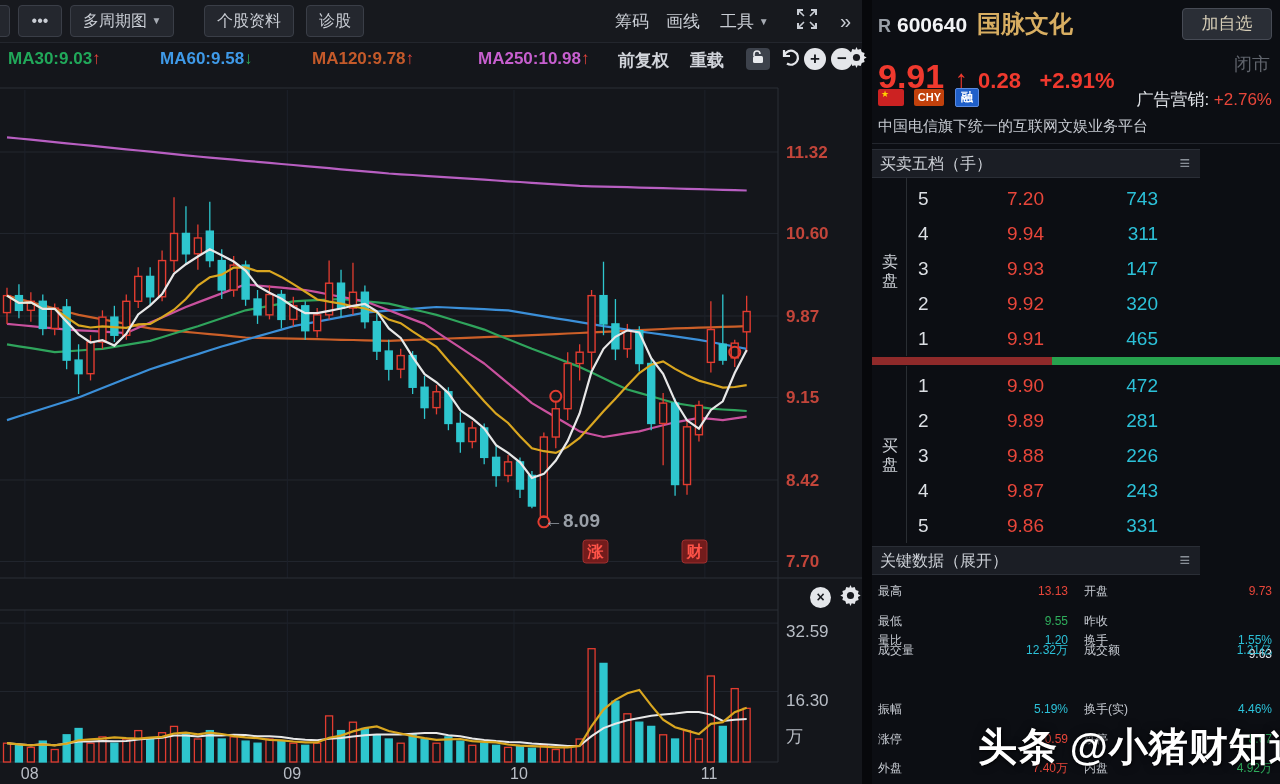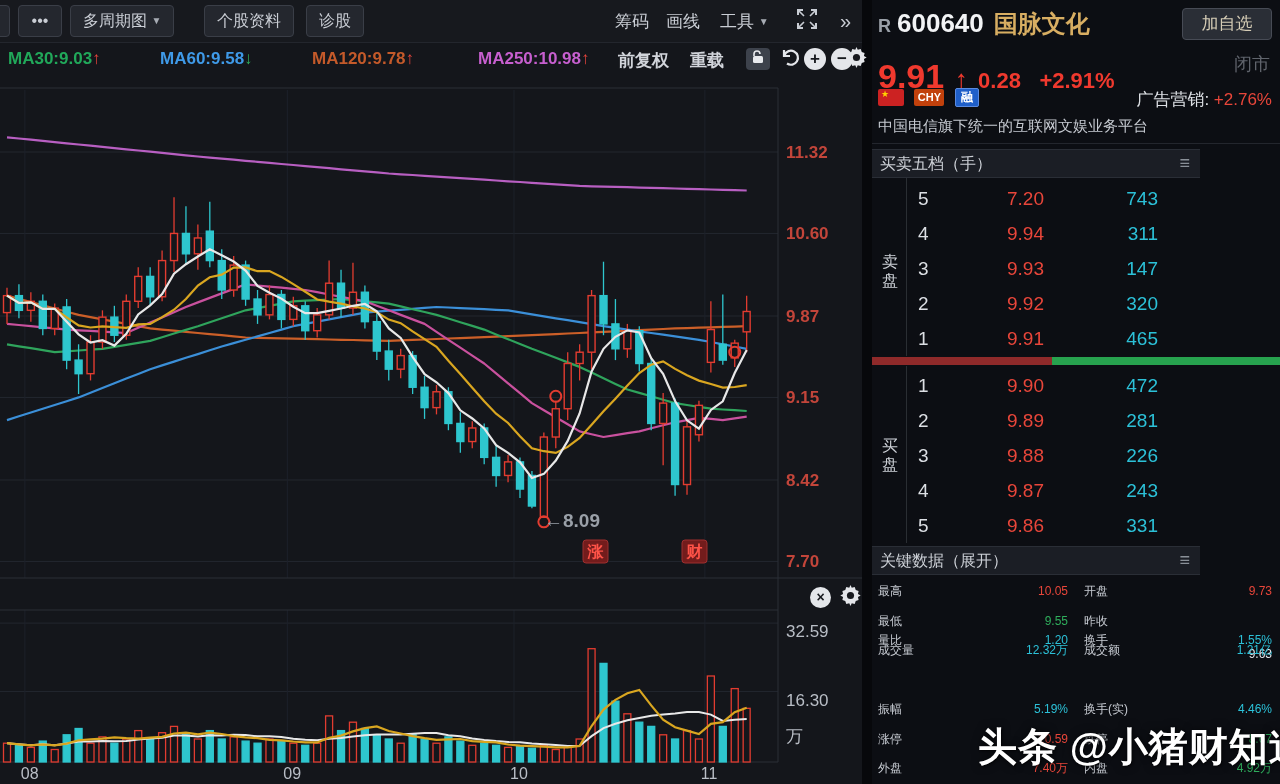--- a/index.html
+++ b/index.html
@@ -31,7 +31,7 @@
   #right-panel{position:absolute;left:872px;top:0;width:408px;height:784px;background:#0c0e13;}
   .rp-abs{position:absolute;}
   .sym-r{color:#9aa0a8;font-size:18px;font-weight:bold;}
-  .sym-code{color:#f2f3f5;font-size:26px;font-weight:bold;margin-left:6px;}
+  .sym-code{color:#f2f3f5;font-size:21px;font-weight:bold;margin-left:6px;}
   .sym-name{color:#d8ae62;font-size:24px;font-weight:bold;margin-left:10px;}
   .addfav{position:absolute;right:8px;top:8px;width:88px;height:30px;line-height:30px;text-align:center;
     background:#2a2e36;border:1px solid #474b55;border-radius:4px;color:#d6cdb6;font-size:17px;cursor:pointer;}

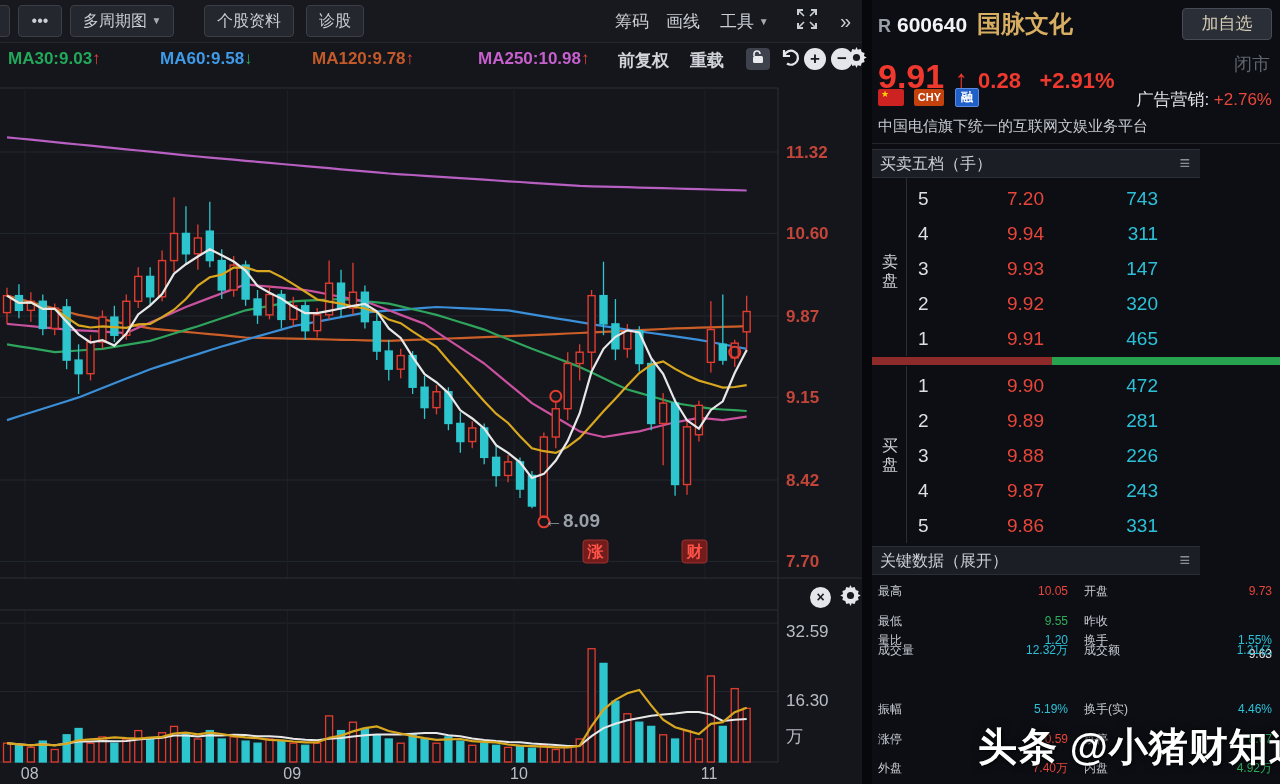--- a/index.html
+++ b/index.html
@@ -489,7 +489,7 @@
   <div id="key-data">
         <div class="kd-row" style="top: 577px;">
           <div class="kd-l1">最高</div>
-          <div class="kd-v1 v-red">10.05</div>
+          <div class="kd-v1 v-red">13.13</div>
           <div class="kd-l2">开盘</div>
           <div class="kd-v2 v-red">9.73</div>
         </div>

